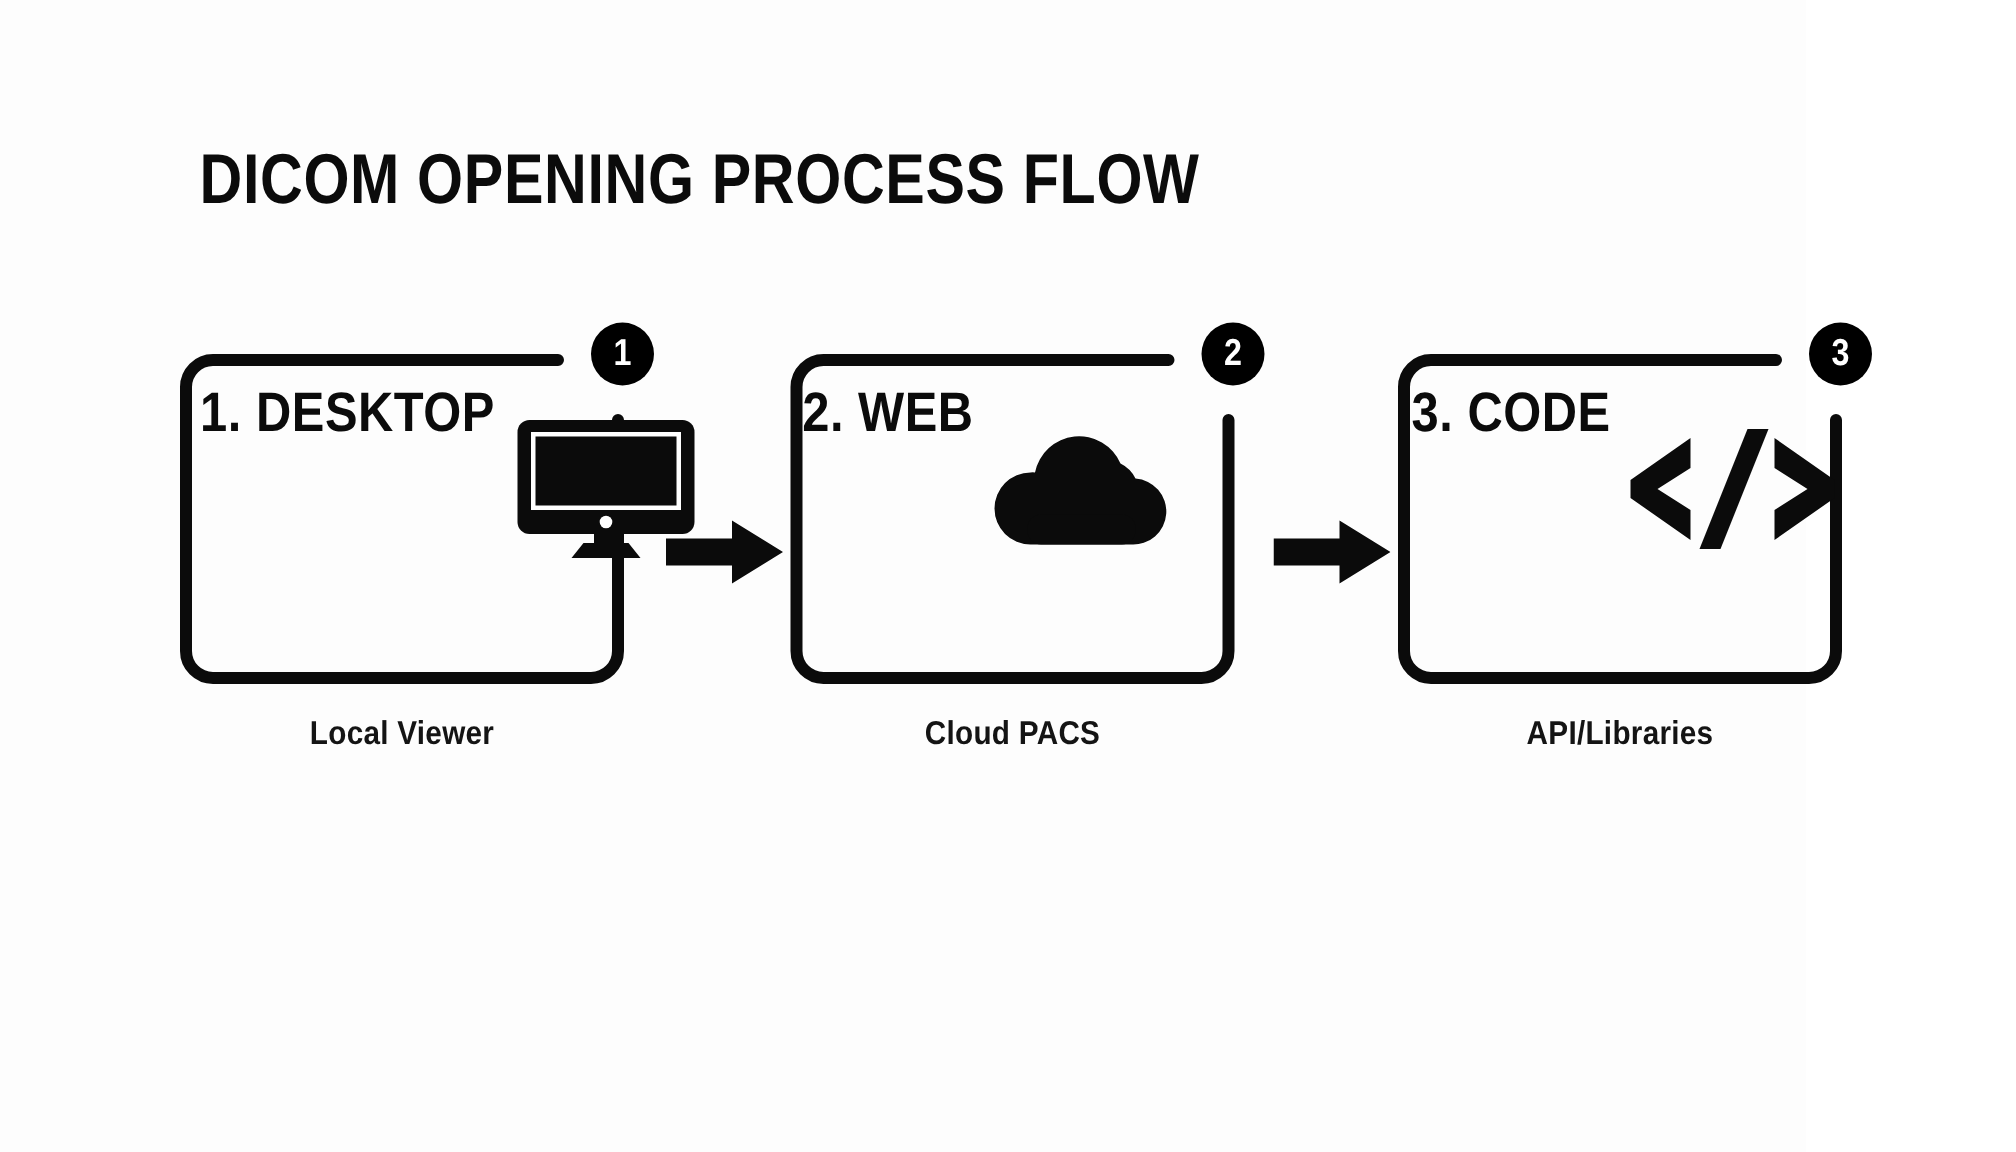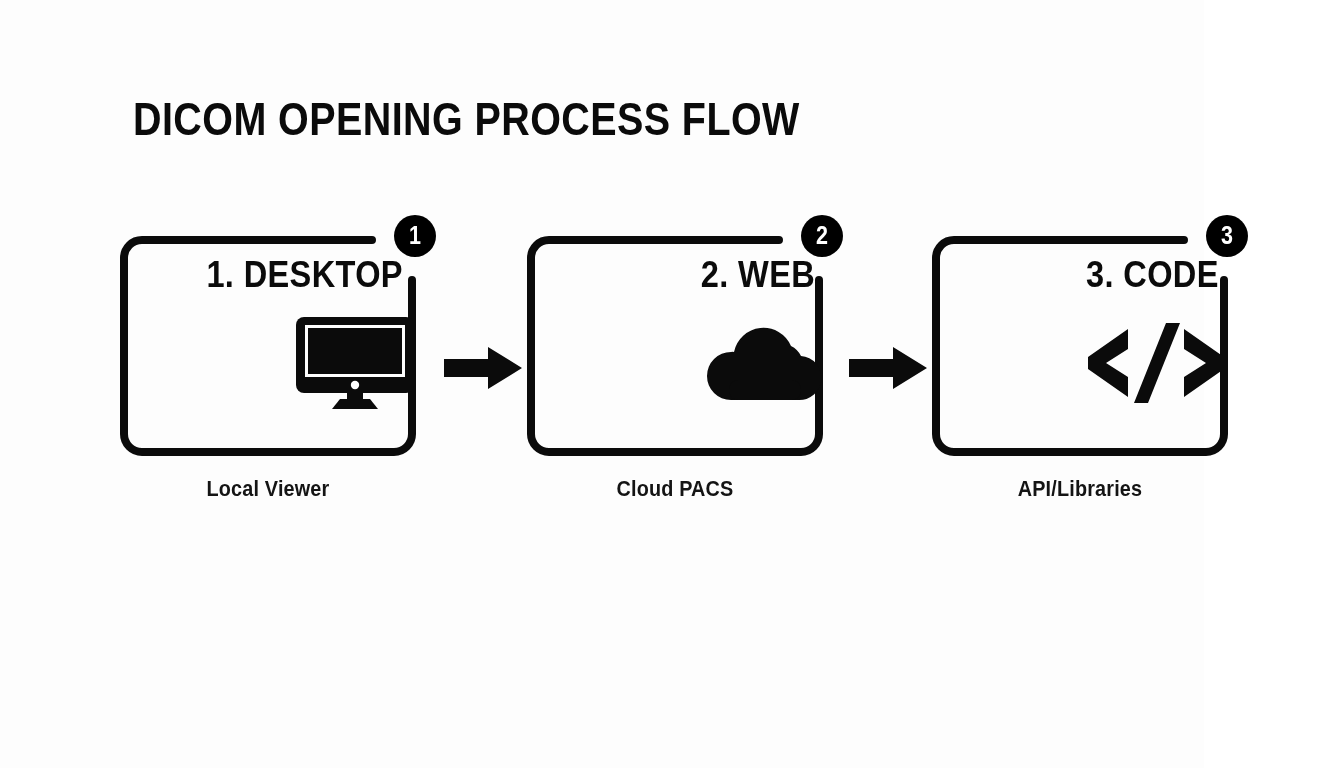--- a/index.html
+++ b/index.html
@@ -81,8 +81,8 @@
     position: absolute;
     inset: 0;
     display: flex;
-    flex-direction: column;
-    align-items: flex-end;
+    flex-direction: row;
+    align-items: flex-start;
     justify-content: flex-start;
     padding-top: 20px;
     box-sizing: border-box;

